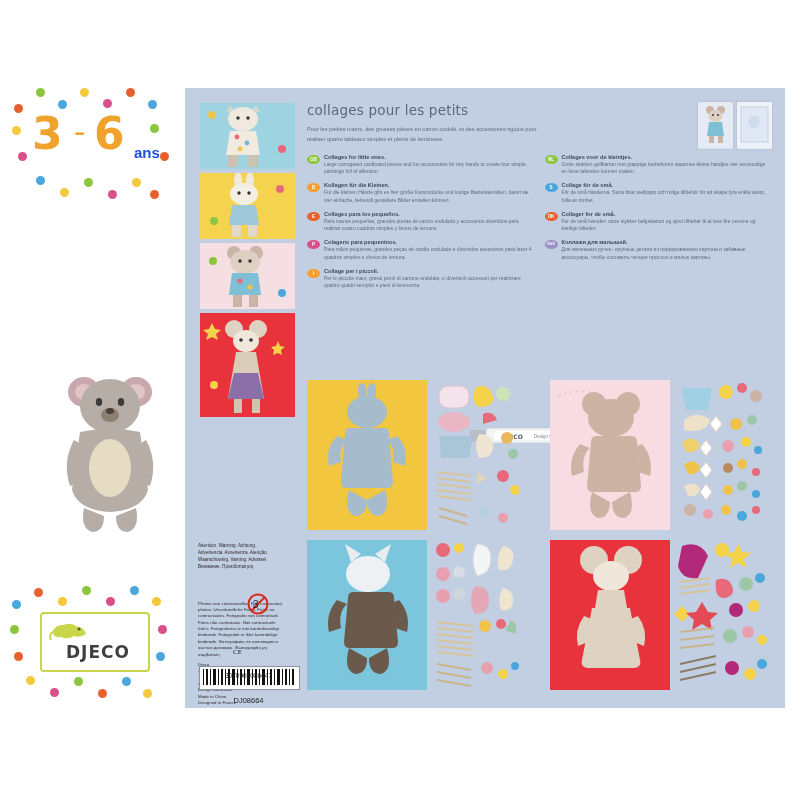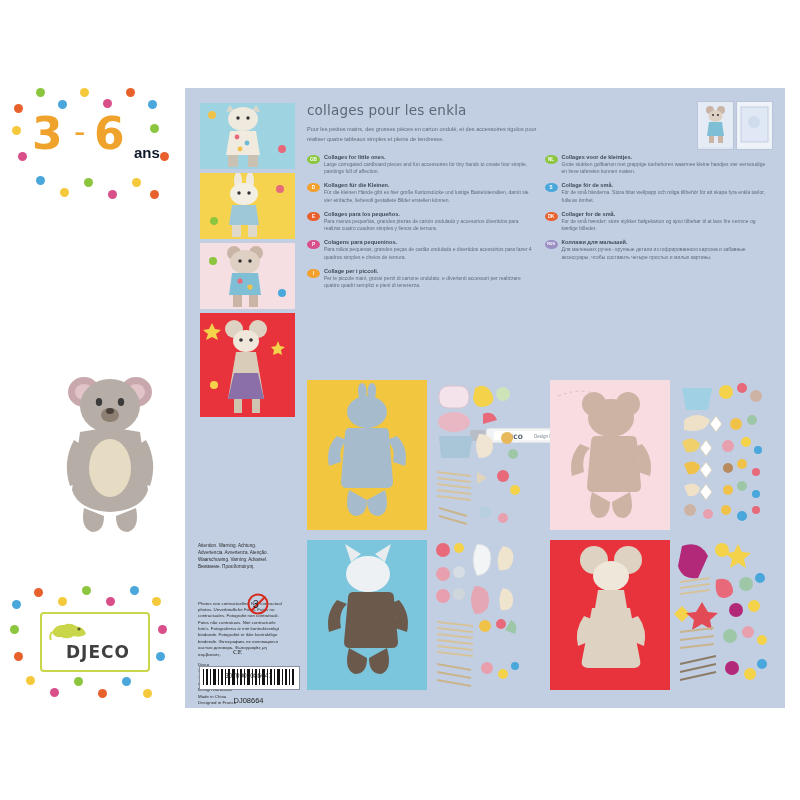--- a/index.html
+++ b/index.html
@@ -344,7 +344,7 @@
   <div id="ref-num">DJ08664</div>
 
   <div id="txt-area">
-    <div id="main-title">collages pour les enkla</div>
+    <div id="main-title">collages pour les petits</div>
     <div id="intro">Pour les petites mains, des grosses pièces en carton ondulé, et des accessoires rigolos pour réaliser quatre tableaux simples et pleins de tendresse.</div>
 
     <div id="lang-cols">

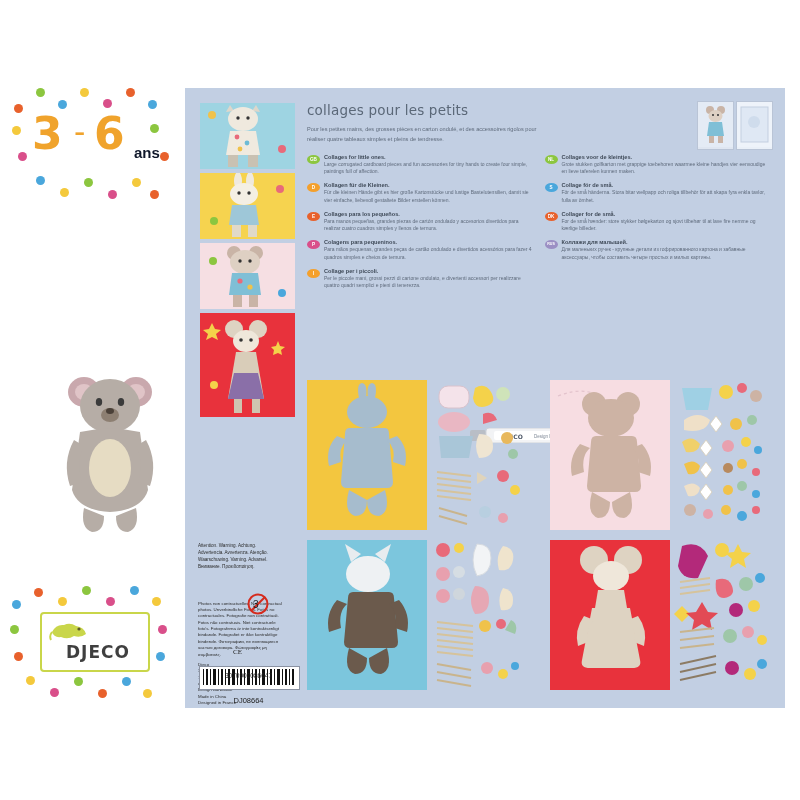--- a/index.html
+++ b/index.html
@@ -17,7 +17,7 @@
     font-size:44px;color:#f4a02c;letter-spacing:-1px;
   }
   #age-badge .ans{
-    font-size:15px;color:#0f172a;font-weight:bold;
+    font-size:15px;color:#1d4ed8;font-weight:bold;
     position:absolute;left:112px;top:36px;
   }
   #age-badge .num3{position:absolute;left:10px;top:0;color:#f0a32c;}

